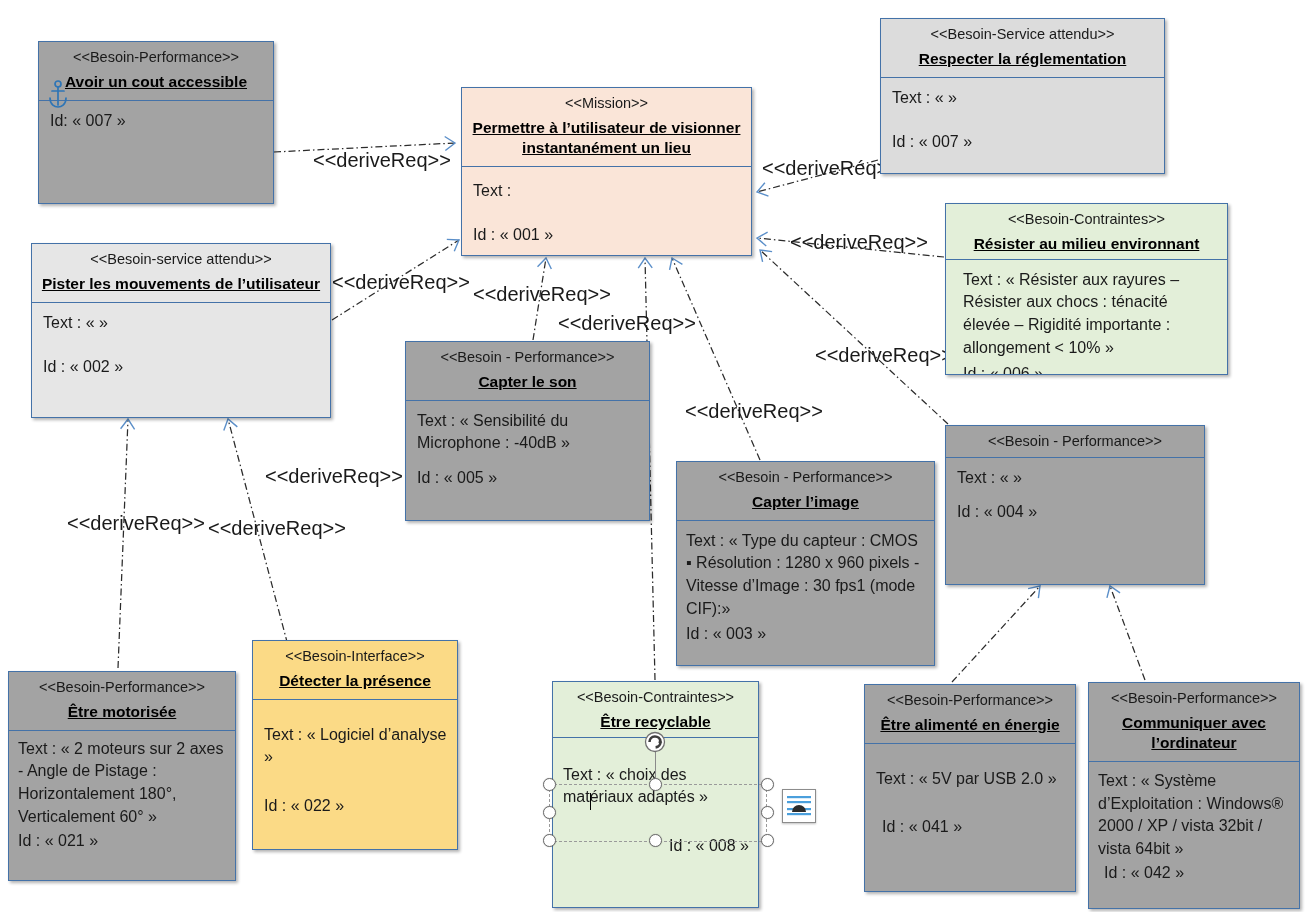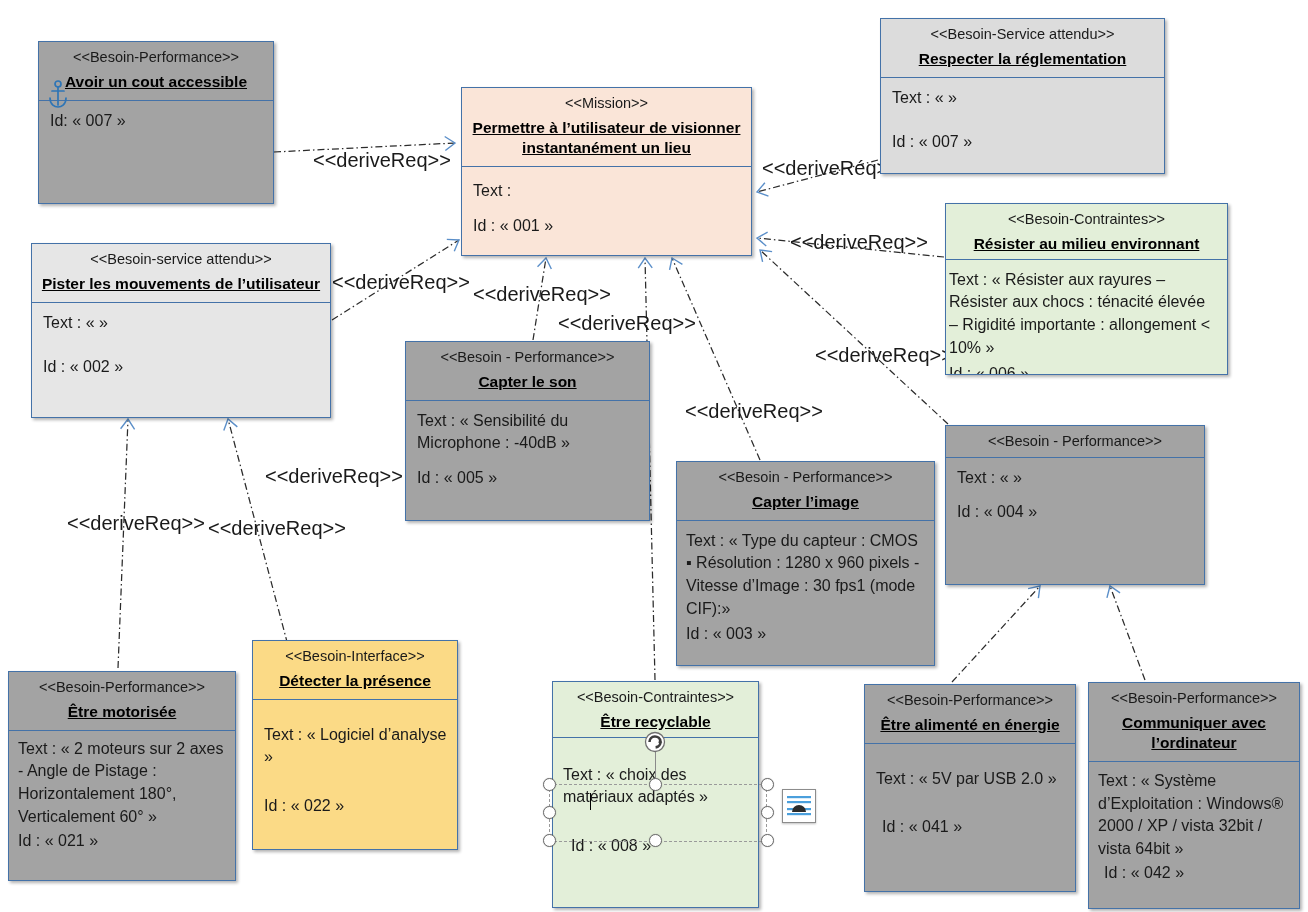--- a/index.html
+++ b/index.html
@@ -190,7 +190,7 @@
     <div class="divider"></div>
     <div class="body" style="padding-top:13px;">
       <span class="txt">Text :</span>
-      <span class="idline" style="margin-top:12px;">Id : « 001 »</span>
+      <span class="idline" style="margin-top:21px;">Id : « 001 »</span>
     </div>
   </div>
 

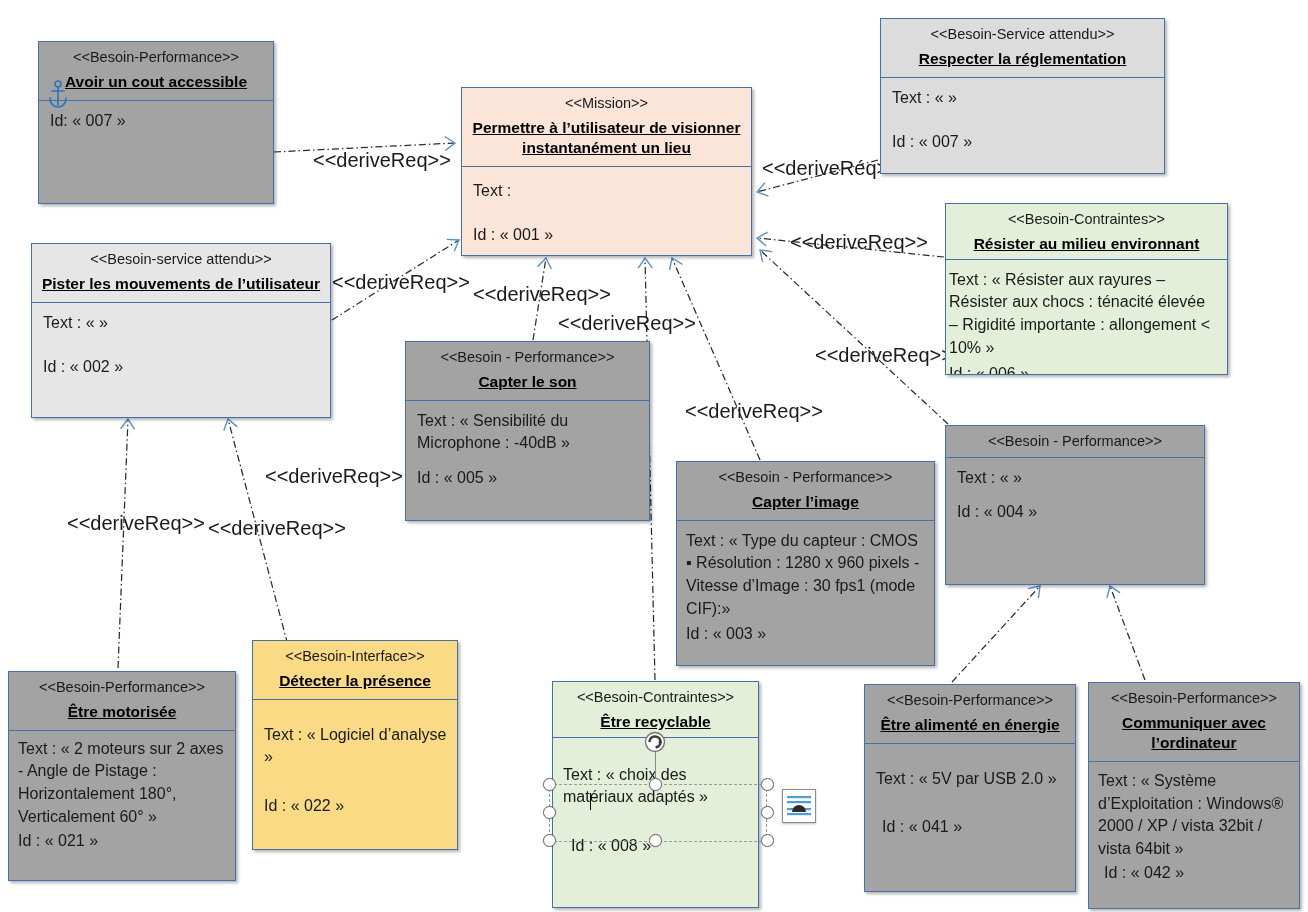--- a/index.html
+++ b/index.html
@@ -224,7 +224,7 @@
       <span class="title tight">Résister au milieu environnant</span>
     </div>
     <div class="divider"></div>
-    <div class="body" style="padding-left:3px;">
+    <div class="body" style="padding-left:17px;">
       <span class="txt">Text : « Résister aux rayures – Résister aux chocs : ténacité élevée – Rigidité importante : allongement &lt; 10% »</span>
       <span class="idline" style="margin-top:3px;">Id : « 006 »</span>
     </div>

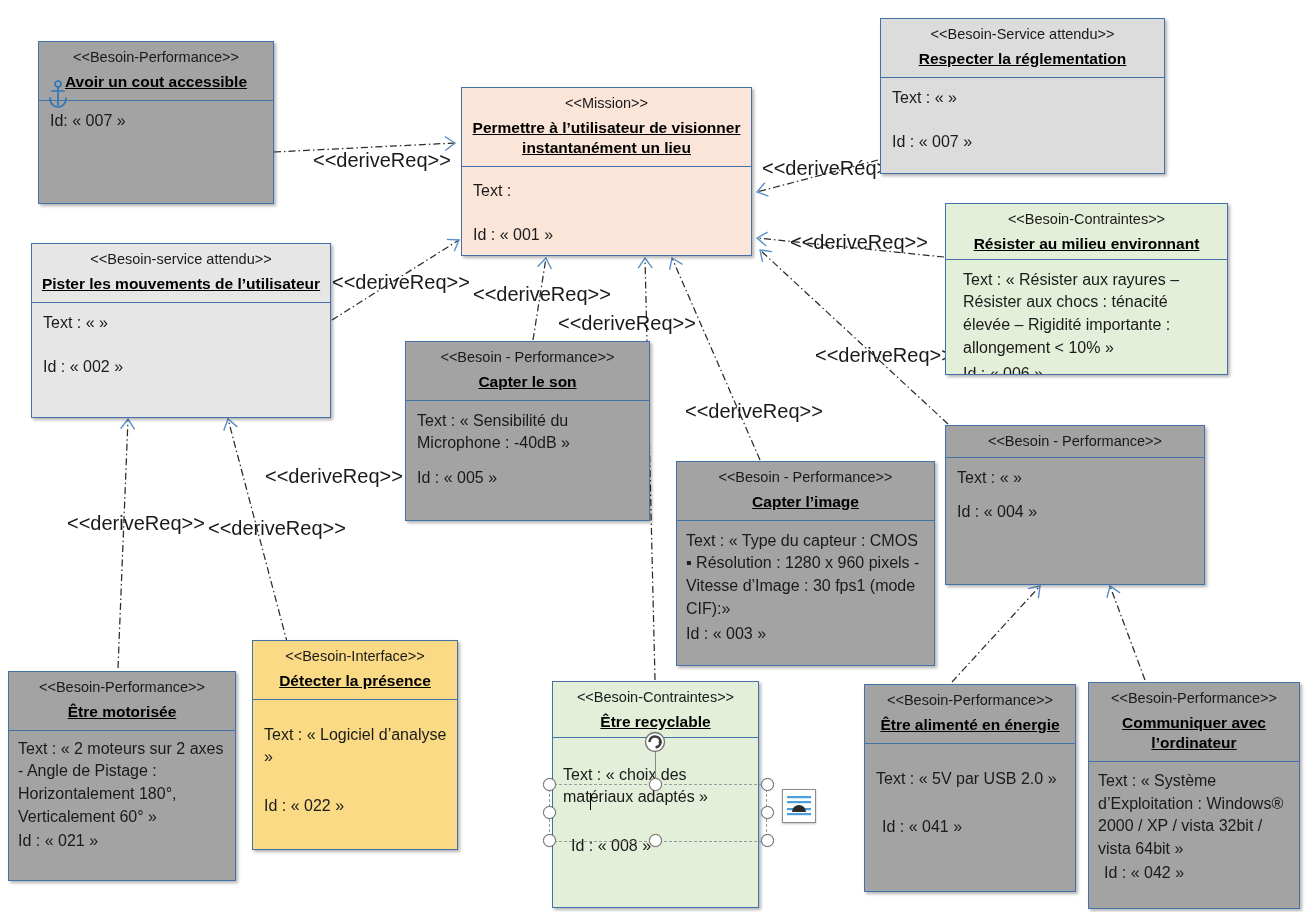--- a/index.html
+++ b/index.html
@@ -297,7 +297,7 @@
     <div class="divider"></div>
     <div class="body" style="padding-top:26px;padding-left:10px;">
       <span class="txt">Text : « choix des matériaux adaptés »</span>
-      <span class="idline" style="margin-top:26px;padding-left:8px;">Id : « 008 »</span>
+      <span class="idline" style="margin-top:26px;padding-left:8px;text-align:right;">Id : « 008 »</span>
     </div>
   </div>
 

